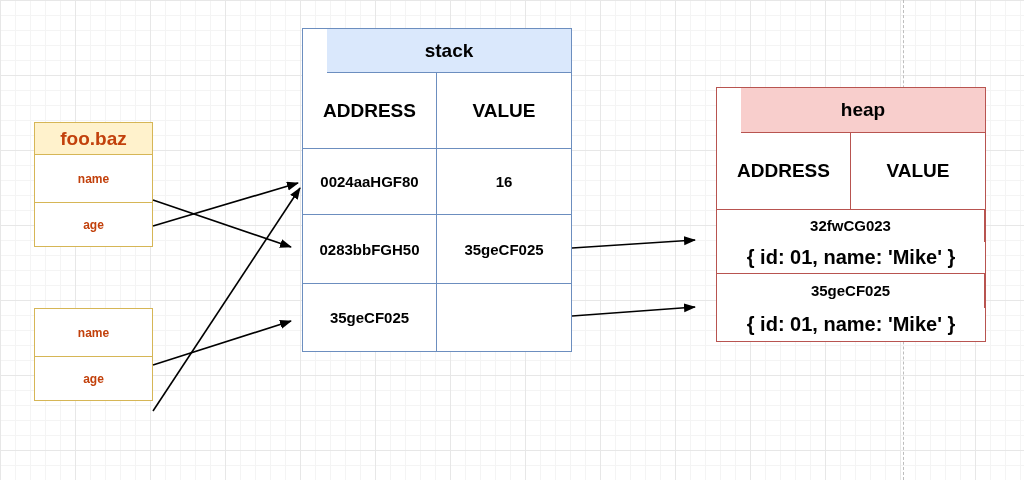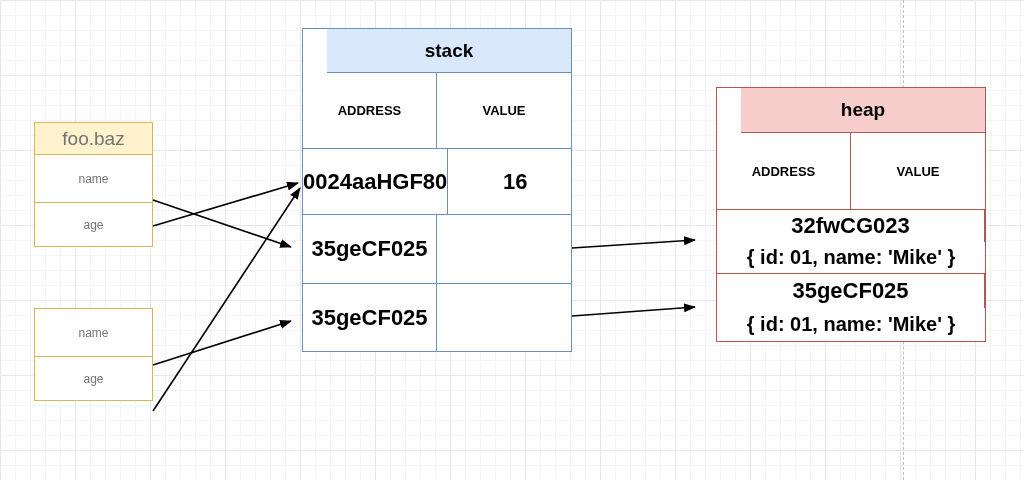--- a/index.html
+++ b/index.html
@@ -35,7 +35,7 @@
   .red .tbl-title { background: #f8cecc; border-bottom: 1.5px solid #b85450; }
   .red .trow + .trow { border-top: 1.5px solid #b85450; flex-direction: column; }
   .red .tcell:first-child { border-right: 1.5px solid #b85450; }
-  .colhead { font-size: 13px; }
+  .colhead { font-size: 19px; }
   .tbl .cellval { font-size: 22px; }
   .red .cellobj { font-size: 20px; line-height: 1.25; padding: 2px 6px; }
   

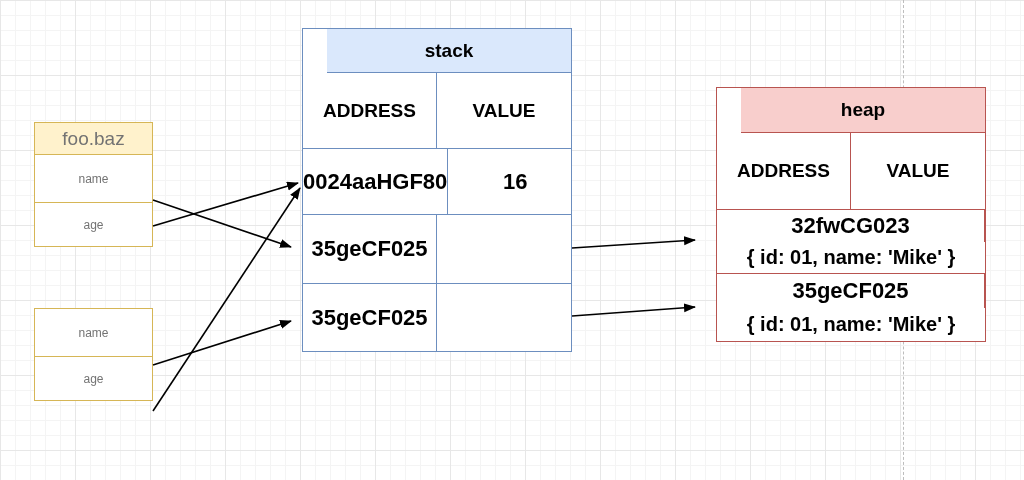--- a/index.html
+++ b/index.html
@@ -40,7 +40,7 @@
   .red .cellobj { font-size: 20px; line-height: 1.25; padding: 2px 6px; }
   
   .objbox { position: absolute; background: #ffffff; border: 1.5px solid #d6b656;
-            color: #737373; font-weight: 400; text-align: right; }
+            color: #c2410c; font-weight: 700; text-align: right; }
   .obj-title { height: 32px; display: flex; align-items: center; justify-content: center;
                background: #fff2cc; border-bottom: 1.5px solid #d6b656; font-size: 19px; }
   .obj-row { display: flex; align-items: center; justify-content: center; font-size: 12px; }

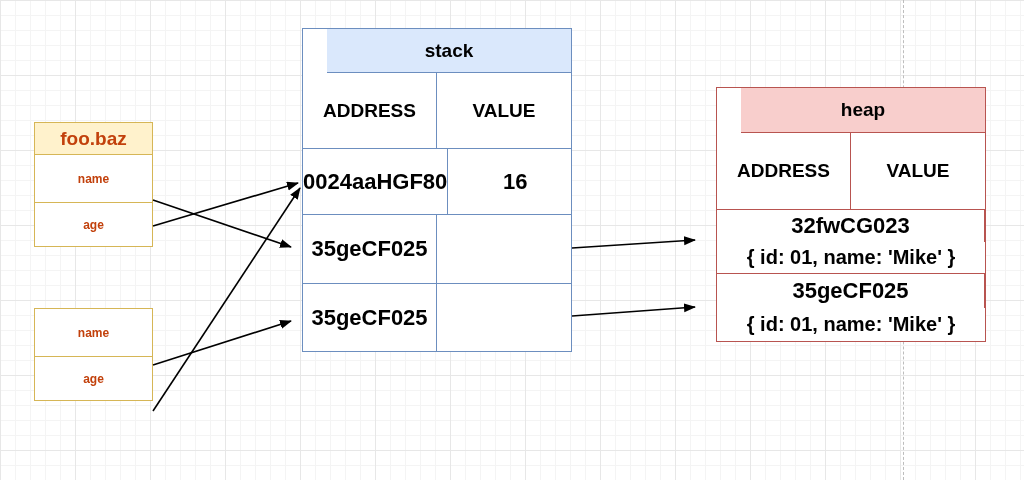--- a/index.html
+++ b/index.html
@@ -36,7 +36,7 @@
   .red .trow + .trow { border-top: 1.5px solid #b85450; flex-direction: column; }
   .red .tcell:first-child { border-right: 1.5px solid #b85450; }
   .colhead { font-size: 19px; }
-  .tbl .cellval { font-size: 22px; }
+  .tbl .cellval { font-size: 15px; }
   .red .cellobj { font-size: 20px; line-height: 1.25; padding: 2px 6px; }
   
   .objbox { position: absolute; background: #ffffff; border: 1.5px solid #d6b656;

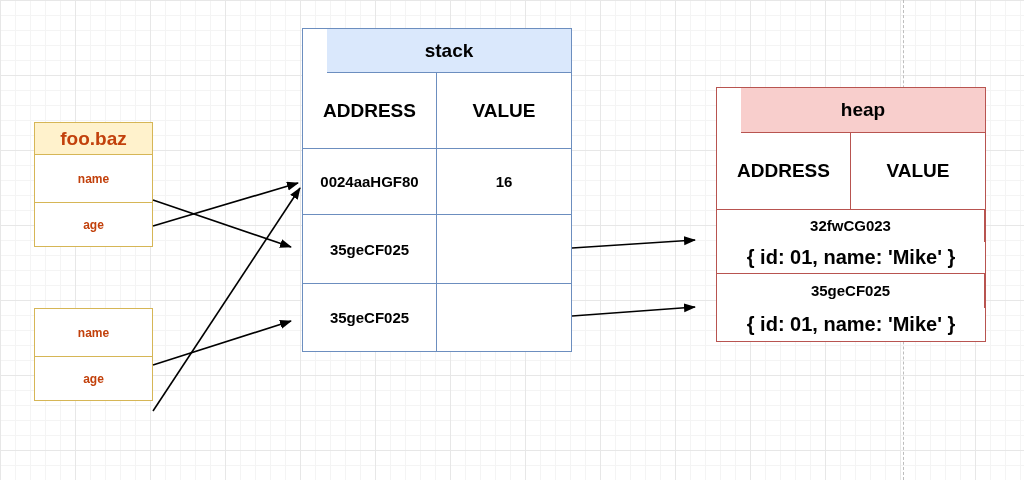--- a/index.html
+++ b/index.html
@@ -78,6 +78,7 @@
       <div class="tcell cellval">16</div>
     </div>
     <div class="trow" style="height:69px;">
+      <div class="tcell cellval">0283bbFGH50</div>
       <div class="tcell cellval">35geCF025</div>
     </div>
     <div class="trow" style="height:68px;">

